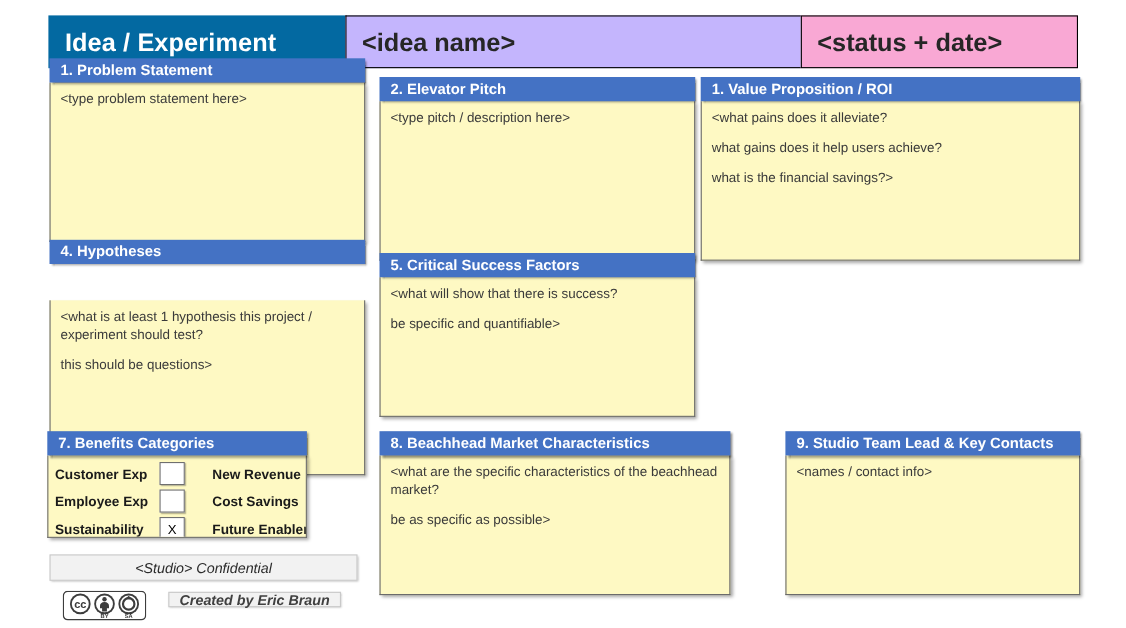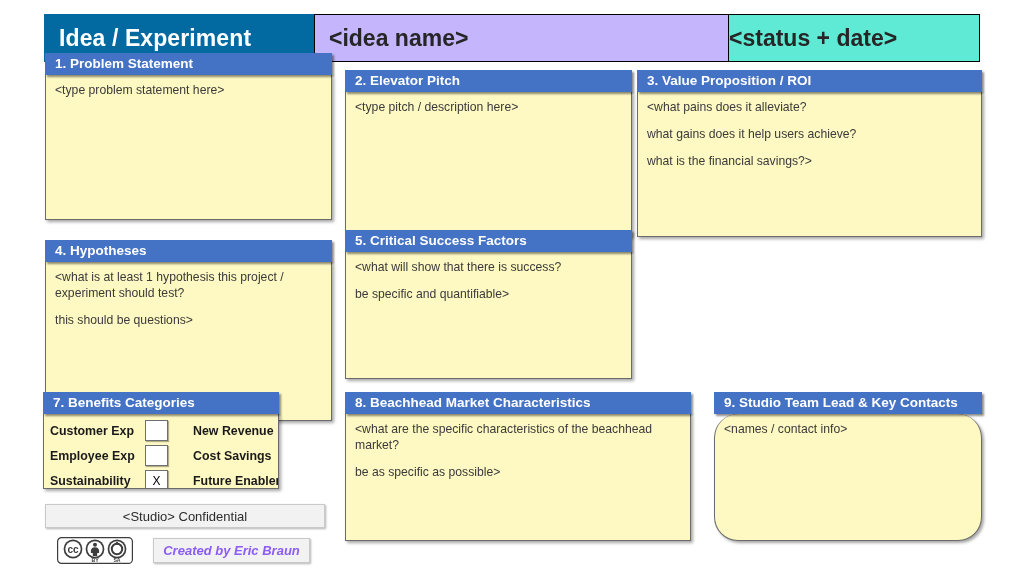--- a/index.html
+++ b/index.html
@@ -60,9 +60,10 @@
   .title-status {
     width: 252px;
     border: 1.6px solid #000000;
-    background: #5eead4;
-    display: flex;
-    align-items: center;
+    background: #f9a8d4;
+    display: flex;
+    align-items: center;
+    padding-left: 14px;
     box-sizing: border-box;
     font-size: 23px;
     font-weight: bold;

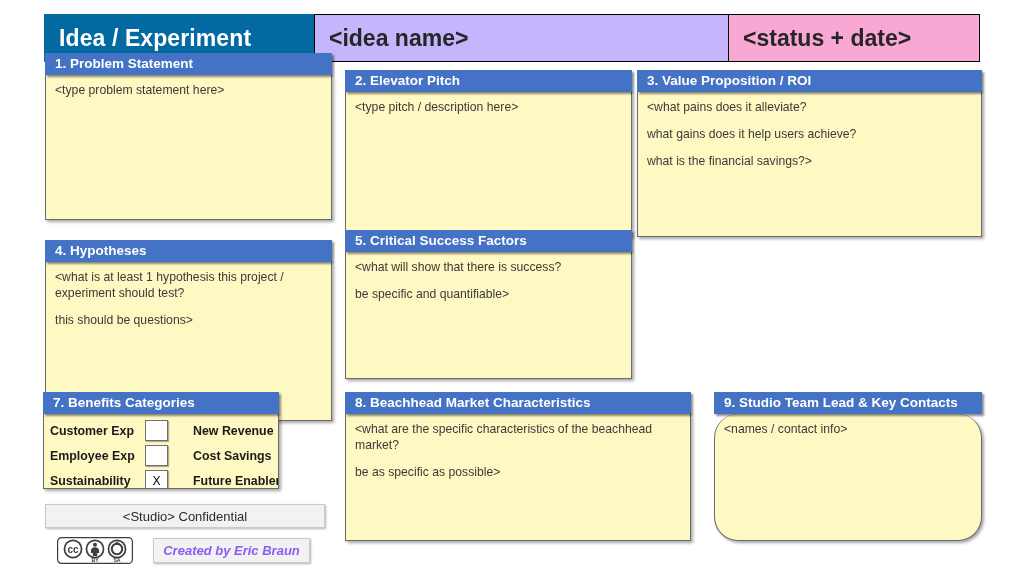--- a/index.html
+++ b/index.html
@@ -228,7 +228,7 @@
   </div>
 
   <div class="panel" id="p3">
-    <div class="panel-head">3. Value Proposition / ROI</div>
+    <div class="panel-head">1. Value Proposition / ROI</div>
     <div class="panel-body">
       <p>&lt;what pains does it alleviate?</p>
       <p>what gains does it help users achieve?</p>

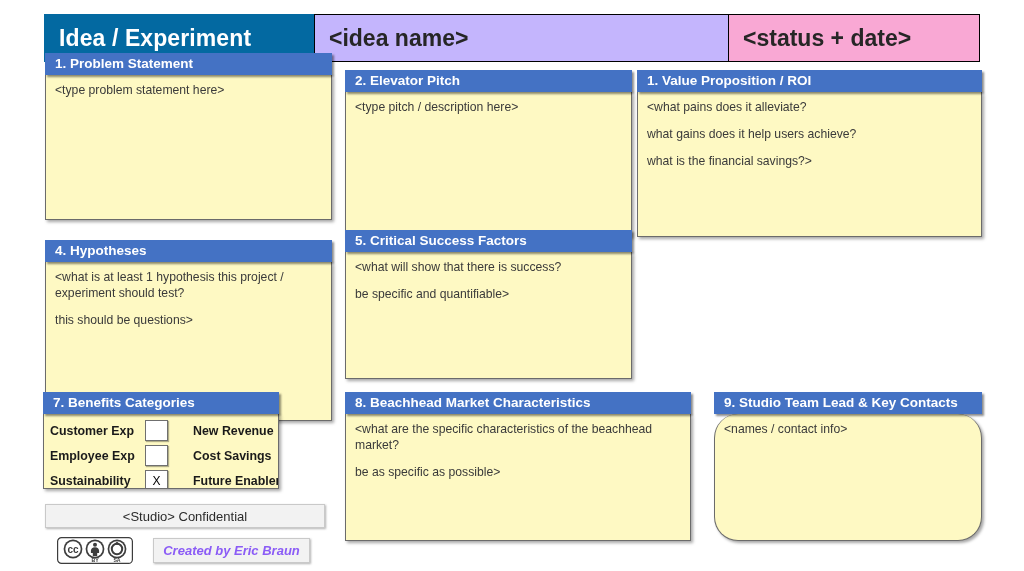--- a/index.html
+++ b/index.html
@@ -116,7 +116,7 @@
   #p3 .panel-body { height: 145px; }
 
   
-  #p4 { left: 45px;  top: 240px; width: 287px; }
+  #p4 { left: 45px;  top: 218px; width: 287px; }
   #p4 .panel-body { height: 159px; }
   #p5 { left: 345px; top: 230px; width: 287px; }
   #p5 .panel-body { height: 127px; }

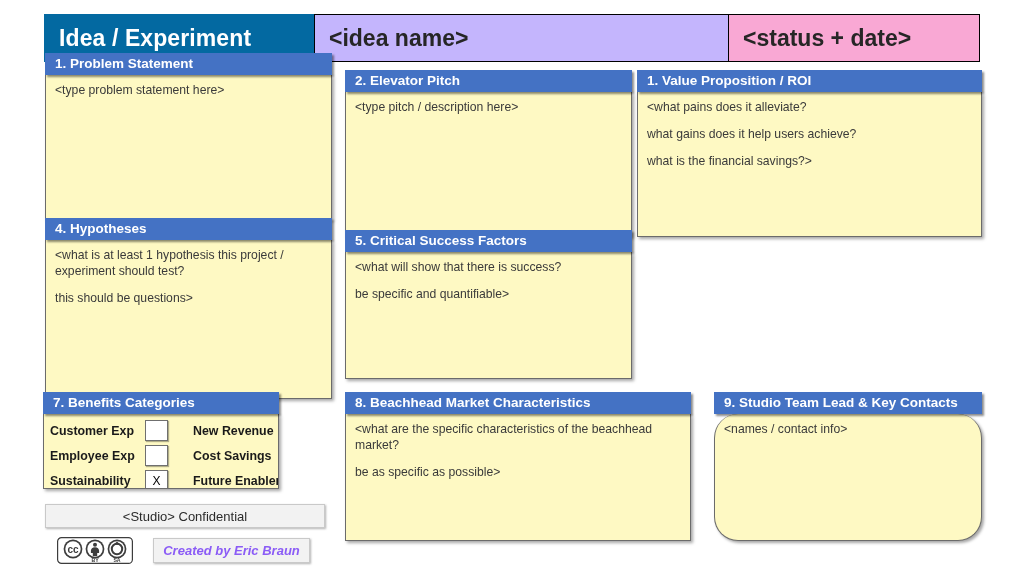--- a/index.html
+++ b/index.html
@@ -117,7 +117,7 @@
 
   
   #p4 { left: 45px;  top: 218px; width: 287px; }
-  #p4 .panel-body { height: 159px; }
+  #p4 .panel-body { height: 159px; margin-top: 33px; }
   #p5 { left: 345px; top: 230px; width: 287px; }
   #p5 .panel-body { height: 127px; }
   #p6 { left: 637px; top: 230px; width: 345px; }

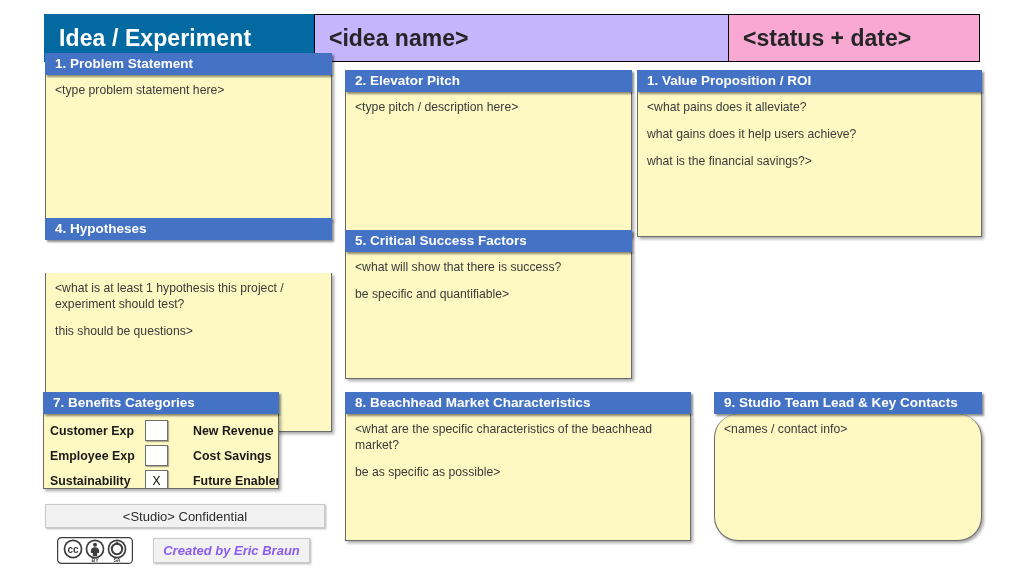--- a/index.html
+++ b/index.html
@@ -126,7 +126,7 @@
   
   #p7 { left: 43px;  top: 392px; width: 236px; }
   #p7 .panel-body { height: 75px; padding: 4px 6px 4px 6px; }
-  #p8 { left: 345px; top: 392px; width: 346px; }
+  #p8 { left: 345px; top: 392px; width: 319px; }
   #p8 .panel-body { height: 127px; }
   #p9 { left: 714px; top: 392px; width: 268px; }
   #p9 .panel-body { height: 127px; border-radius: 24px; }

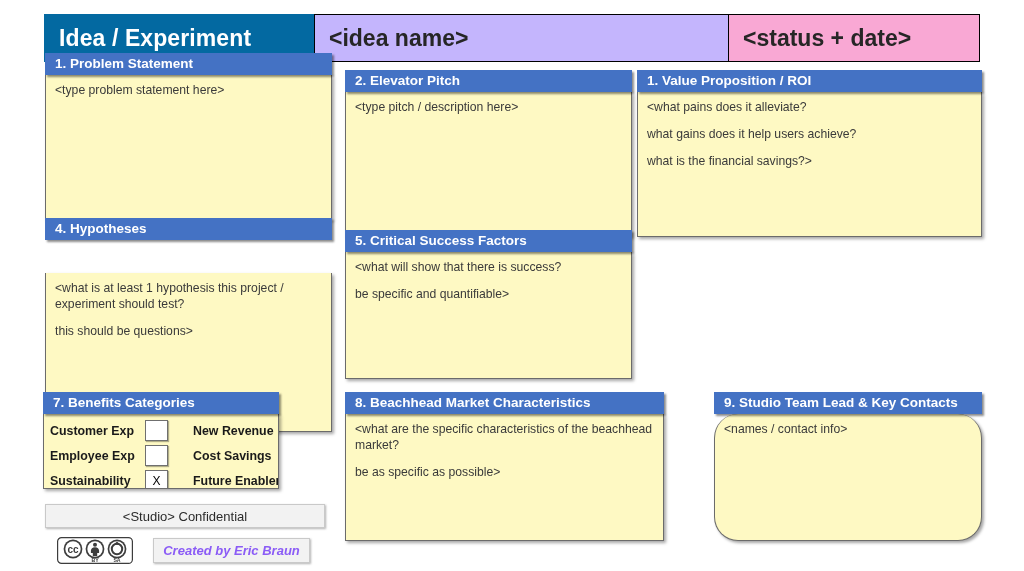--- a/index.html
+++ b/index.html
@@ -129,7 +129,7 @@
   #p8 { left: 345px; top: 392px; width: 319px; }
   #p8 .panel-body { height: 127px; }
   #p9 { left: 714px; top: 392px; width: 268px; }
-  #p9 .panel-body { height: 127px; border-radius: 24px; }
+  #p9 .panel-body { height: 127px; }
 
   
   .ben-grid {

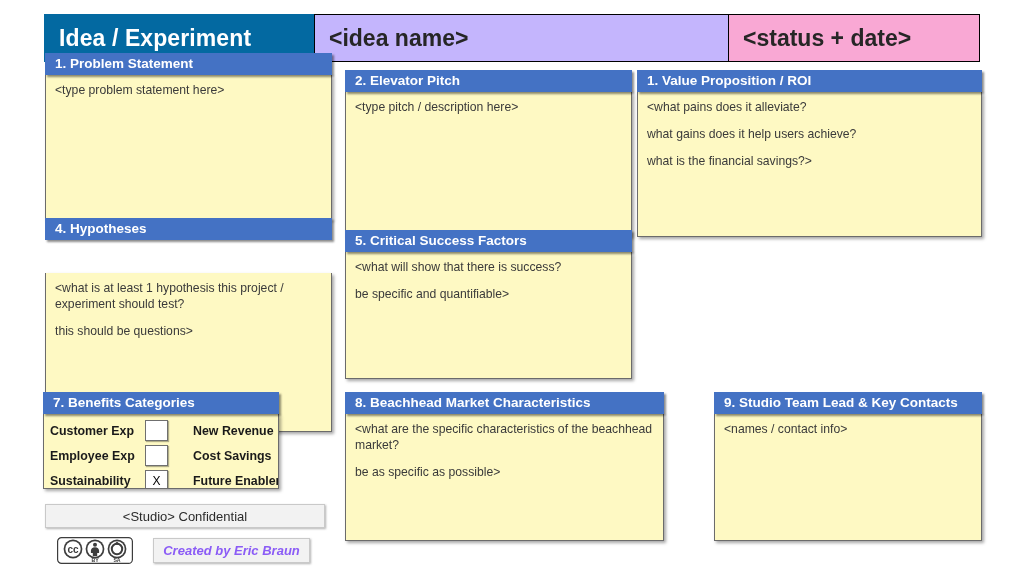--- a/index.html
+++ b/index.html
@@ -173,6 +173,7 @@
     align-items: center;
     justify-content: center;
     font-size: 13px;
+    font-style: italic;
     color: #2b2b2b;
     box-shadow: 1px 1px 2px rgba(0,0,0,.3);
   }

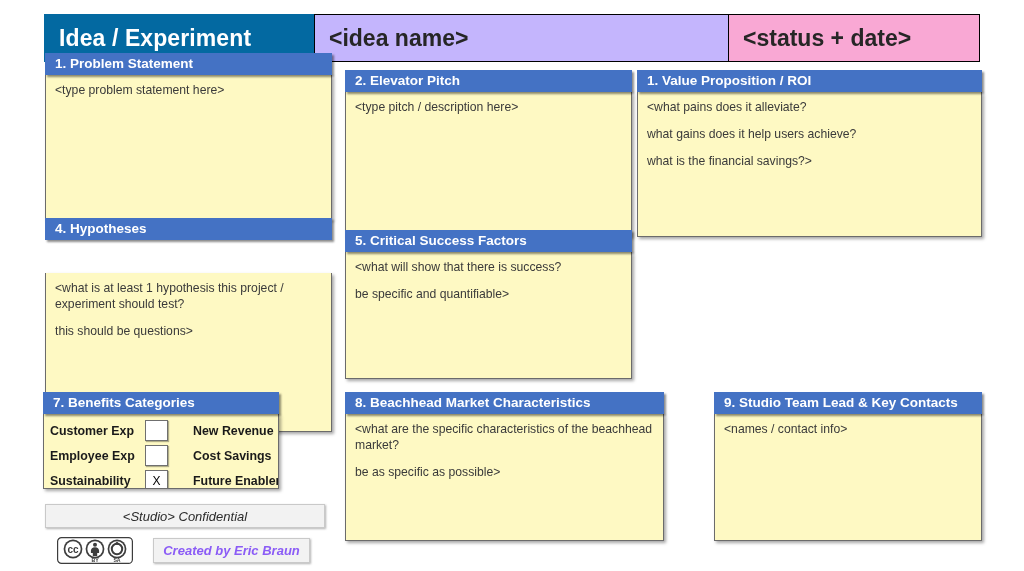--- a/index.html
+++ b/index.html
@@ -182,7 +182,7 @@
     left: 153px;
     top: 538px;
     width: 157px;
-    height: 25px;
+    height: 14px;
     background: #f2f2f2;
     border: 1px solid #c9c9c9;
     box-sizing: border-box;
@@ -192,7 +192,7 @@
     font-size: 13px;
     font-style: italic;
     font-weight: 600;
-    color: #8b5cf6;
+    color: #404040;
     box-shadow: 1px 1px 2px rgba(0,0,0,.3);
   }
   .cc-badge {

